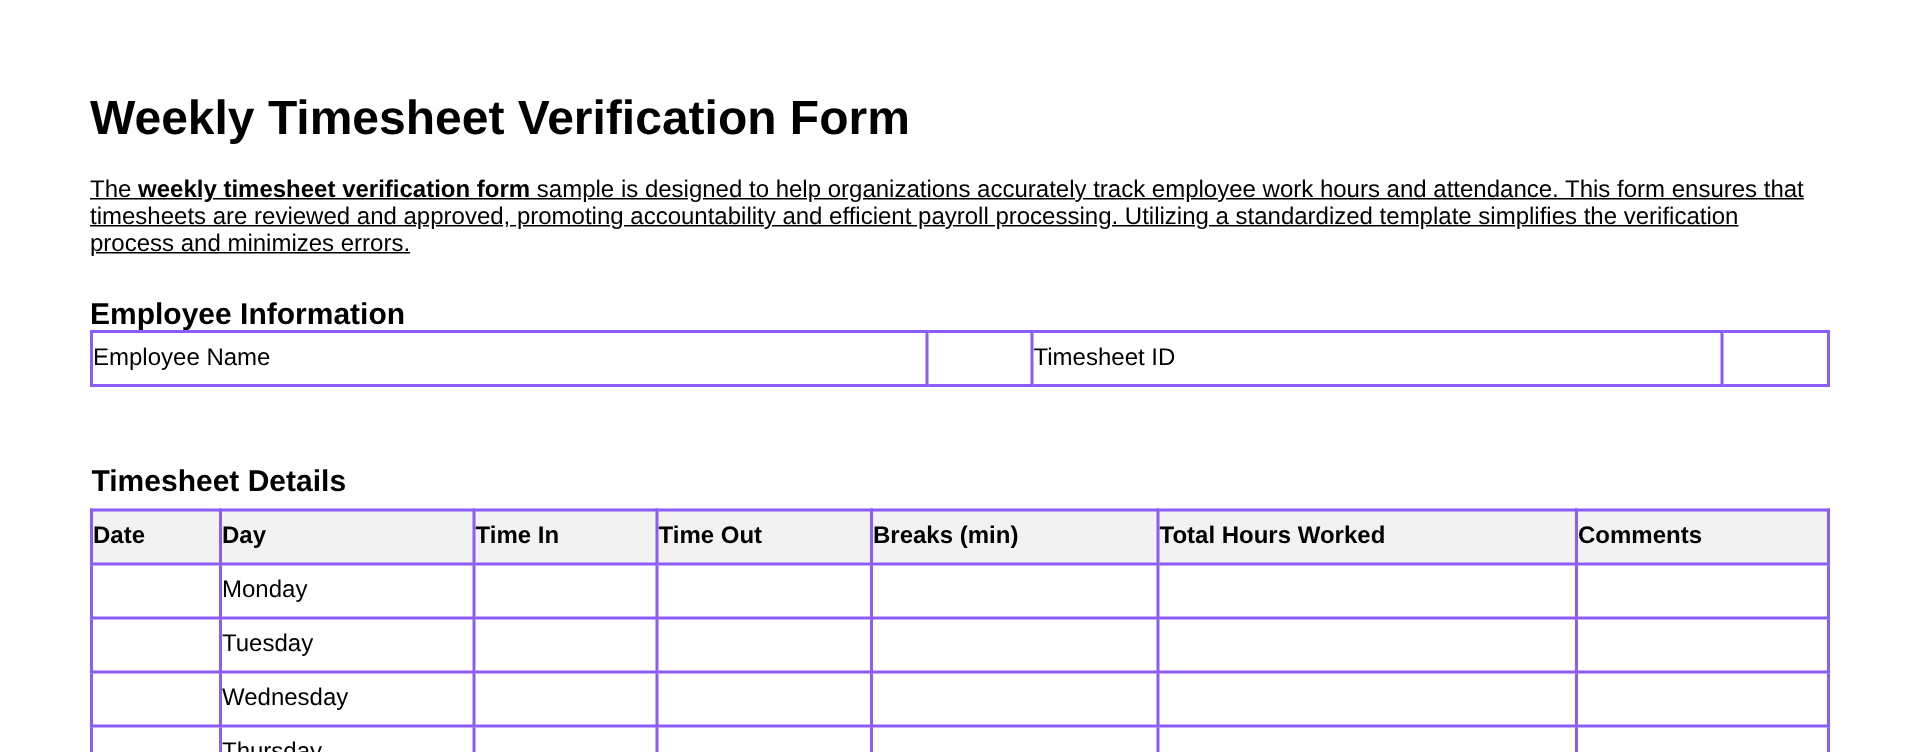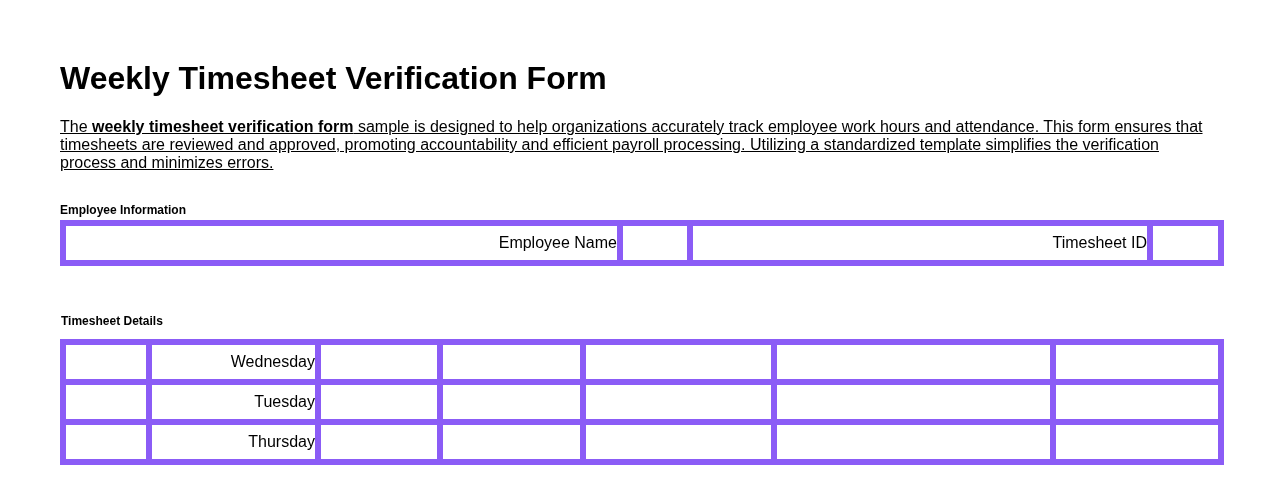--- a/index.html
+++ b/index.html
@@ -20,7 +20,7 @@
   }
   .section-label {
     position: absolute; left: 0; margin: 0;
-    font-size: 12px; font-weight: bold; line-height: 18px;
+    font-size: 20px; font-weight: bold; line-height: 18px;
   }
   .lbl-emp { top: 201px; }
   .lbl-ts { top: 312px; left: 1px; }

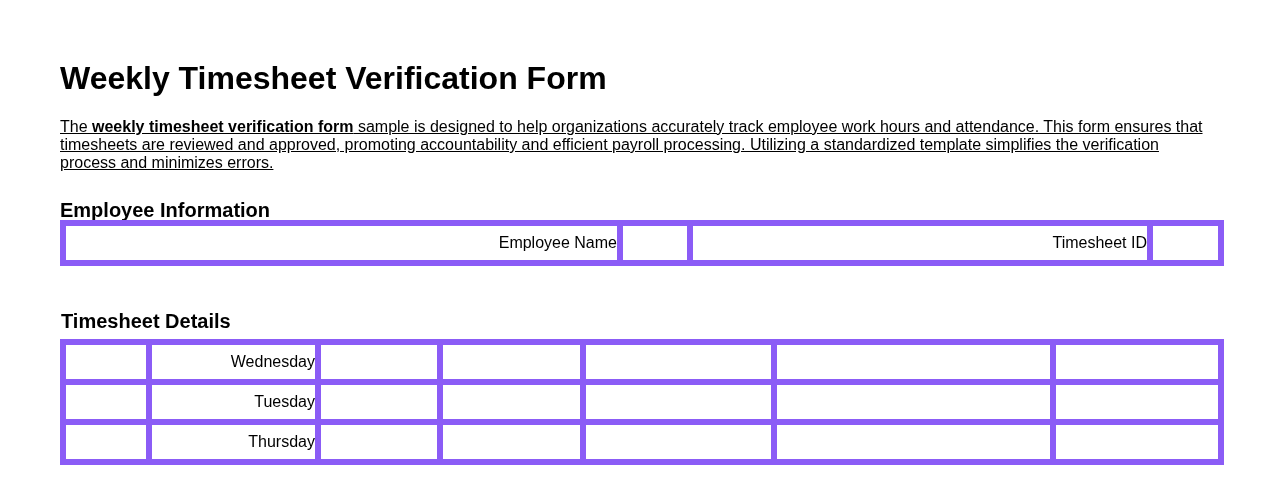--- a/index.html
+++ b/index.html
@@ -26,7 +26,7 @@
   .lbl-ts { top: 312px; left: 1px; }
   table { border-collapse: collapse; position: absolute; left: 0; width: 1158px; table-layout: fixed; }
   td, th {
-    border: 6px solid #8b5cf6; font-size: 16px; text-align: right;
+    border: 2px solid #8b5cf6; font-size: 16px; text-align: left;
     padding: 0; height: 34px; line-height: 18px;
   }
   th { background: #f2f2f2; font-weight: bold; }

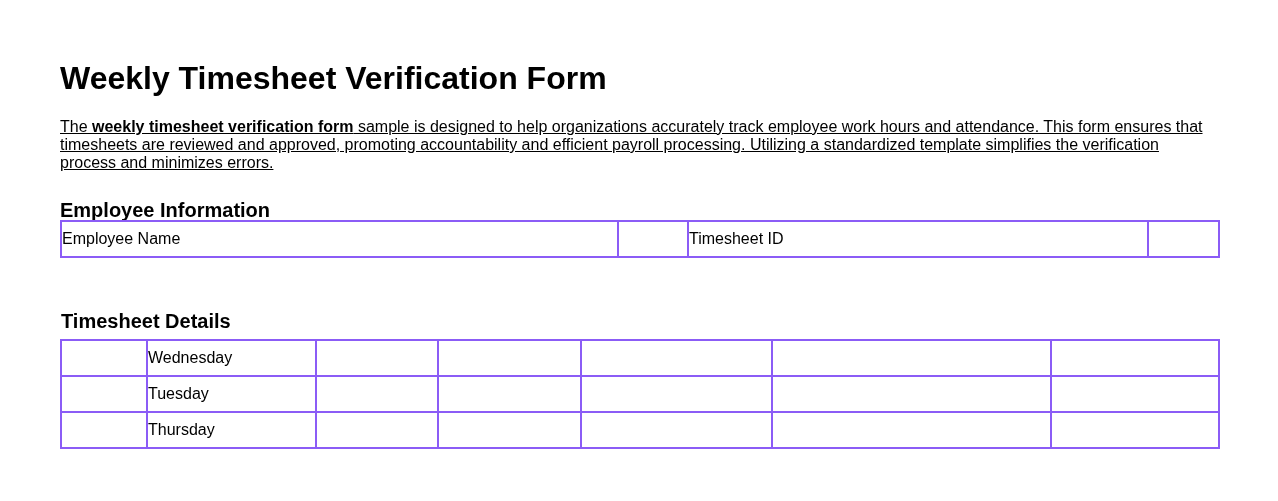--- a/index.html
+++ b/index.html
@@ -71,6 +71,15 @@
         <col style="width:168px">
     </colgroup>
     <tbody>
+        <tr>
+      <th>Date</th>
+      <th>Day</th>
+      <th>Time In</th>
+      <th>Time Out</th>
+      <th>Breaks (min)</th>
+      <th>Total Hours Worked</th>
+      <th>Comments</th>
+    </tr>
     <tr>
       <td></td>
       <td>Wednesday</td>

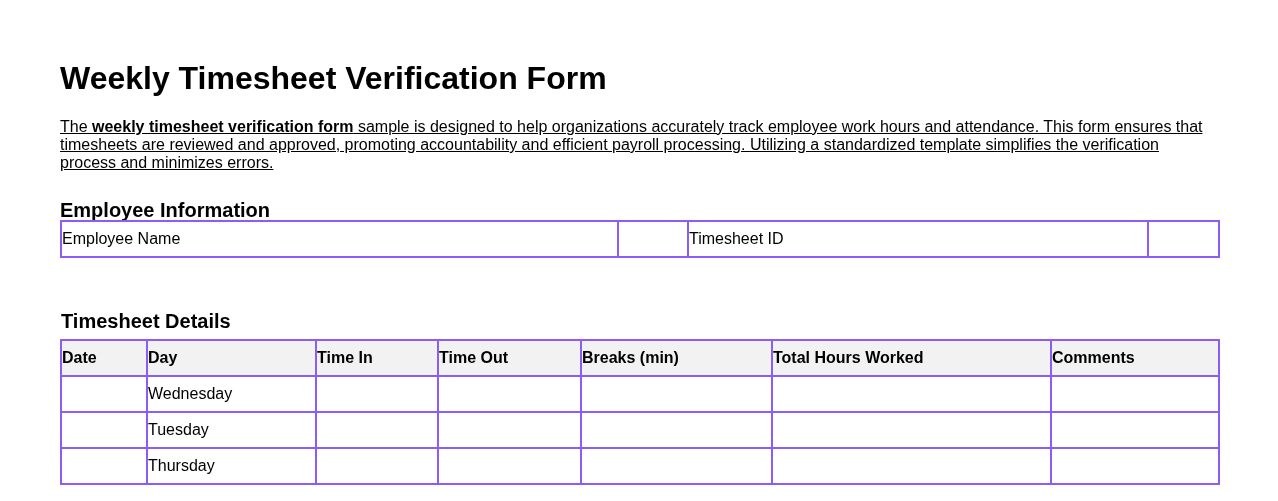--- a/index.html
+++ b/index.html
@@ -82,6 +82,15 @@
     </tr>
     <tr>
       <td></td>
+      <td>Monday</td>
+      <td></td>
+      <td></td>
+      <td></td>
+      <td></td>
+      <td></td>
+    </tr>
+    <tr>
+      <td></td>
       <td>Wednesday</td>
       <td></td>
       <td></td>

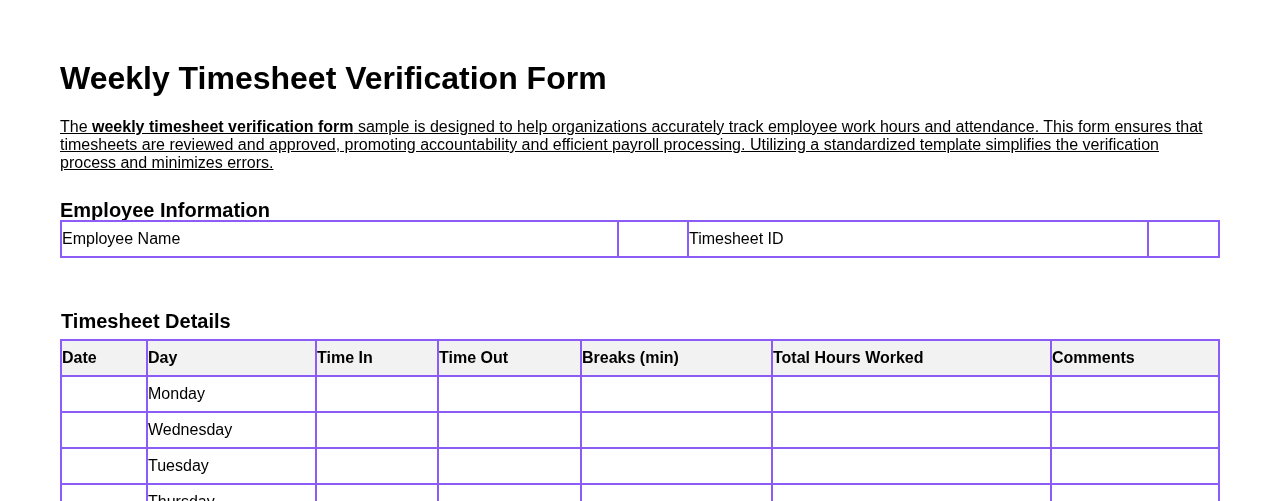--- a/index.html
+++ b/index.html
@@ -91,7 +91,7 @@
     </tr>
     <tr>
       <td></td>
-      <td>Wednesday</td>
+      <td>Tuesday</td>
       <td></td>
       <td></td>
       <td></td>
@@ -100,7 +100,7 @@
     </tr>
     <tr>
       <td></td>
-      <td>Tuesday</td>
+      <td>Wednesday</td>
       <td></td>
       <td></td>
       <td></td>

